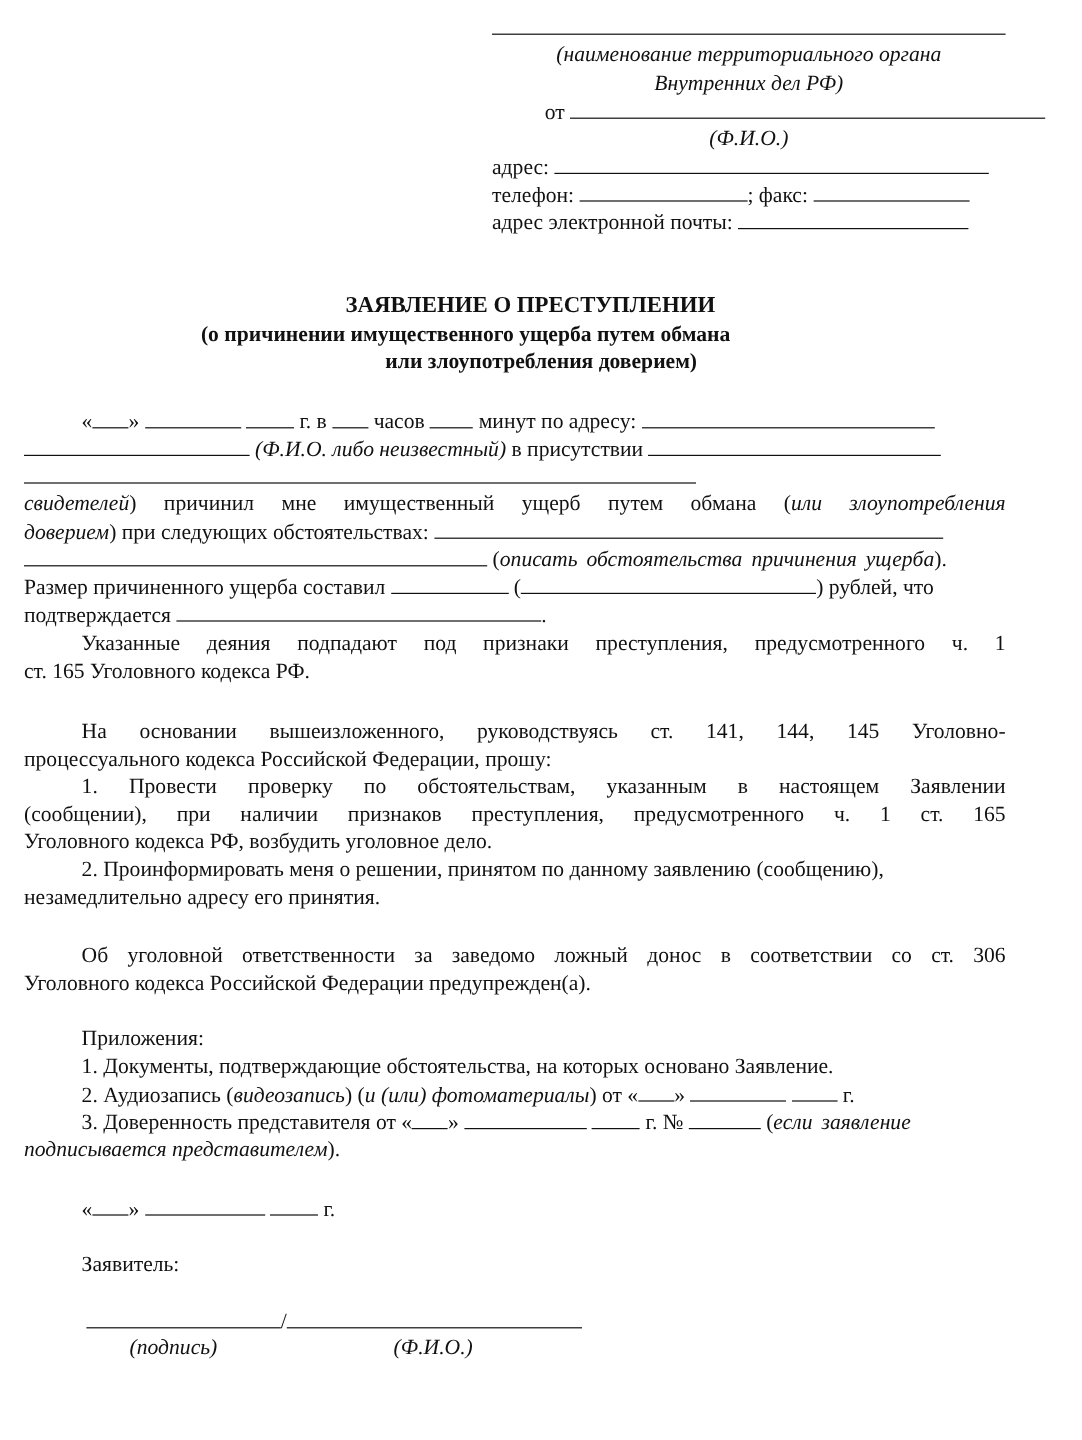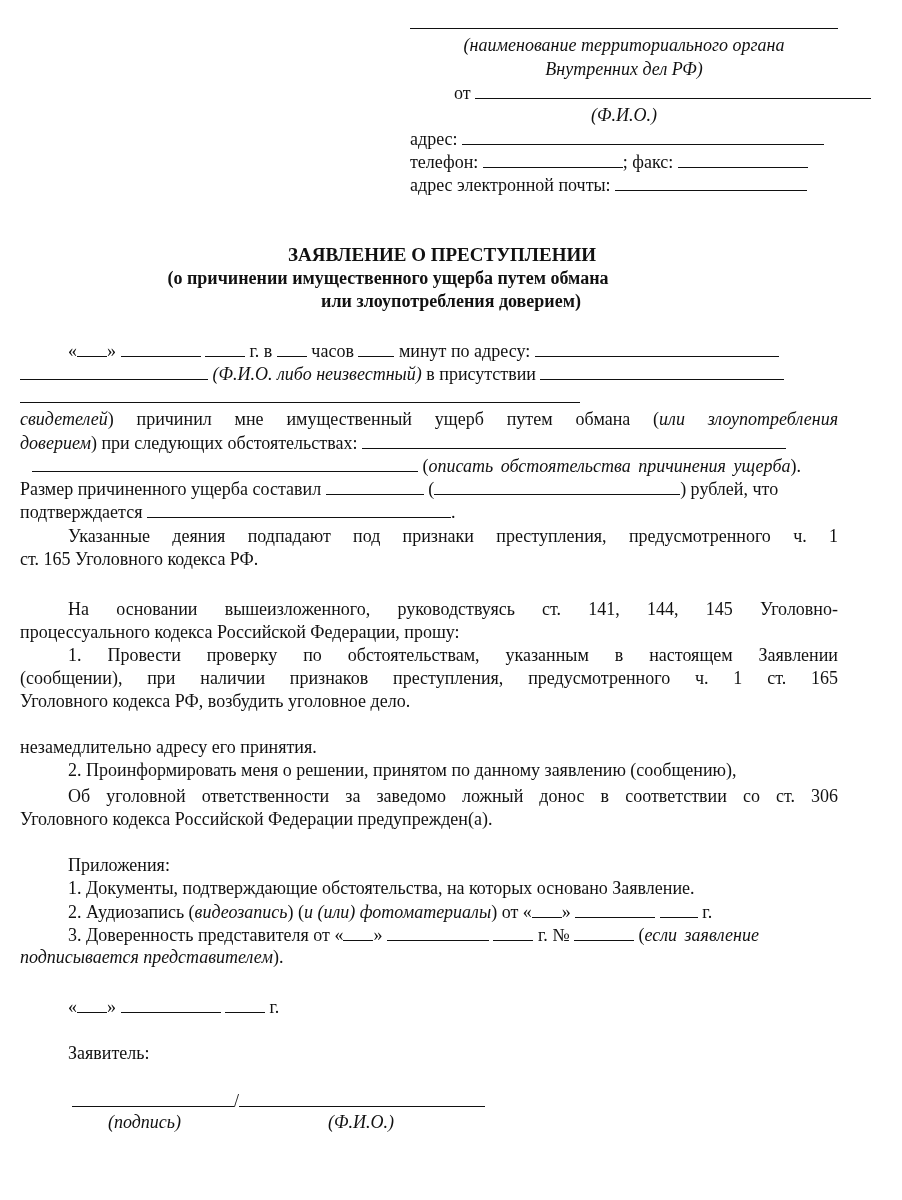--- a/index.html
+++ b/index.html
@@ -76,7 +76,7 @@
   <span class="u" style="width:424px;"></span>
 </div>
 
-<div class="ln" style="left:32px; top:453px;text-align:center;">
+<div class="ln" style="left:20px; top:453px;text-align:center;">
   <span class="u" style="width:386px;"></span>
   <span>(</span><span class="i" style="word-spacing:3px;">описать обстоятельства причинения ущерба</span><span>).</span>
 </div>

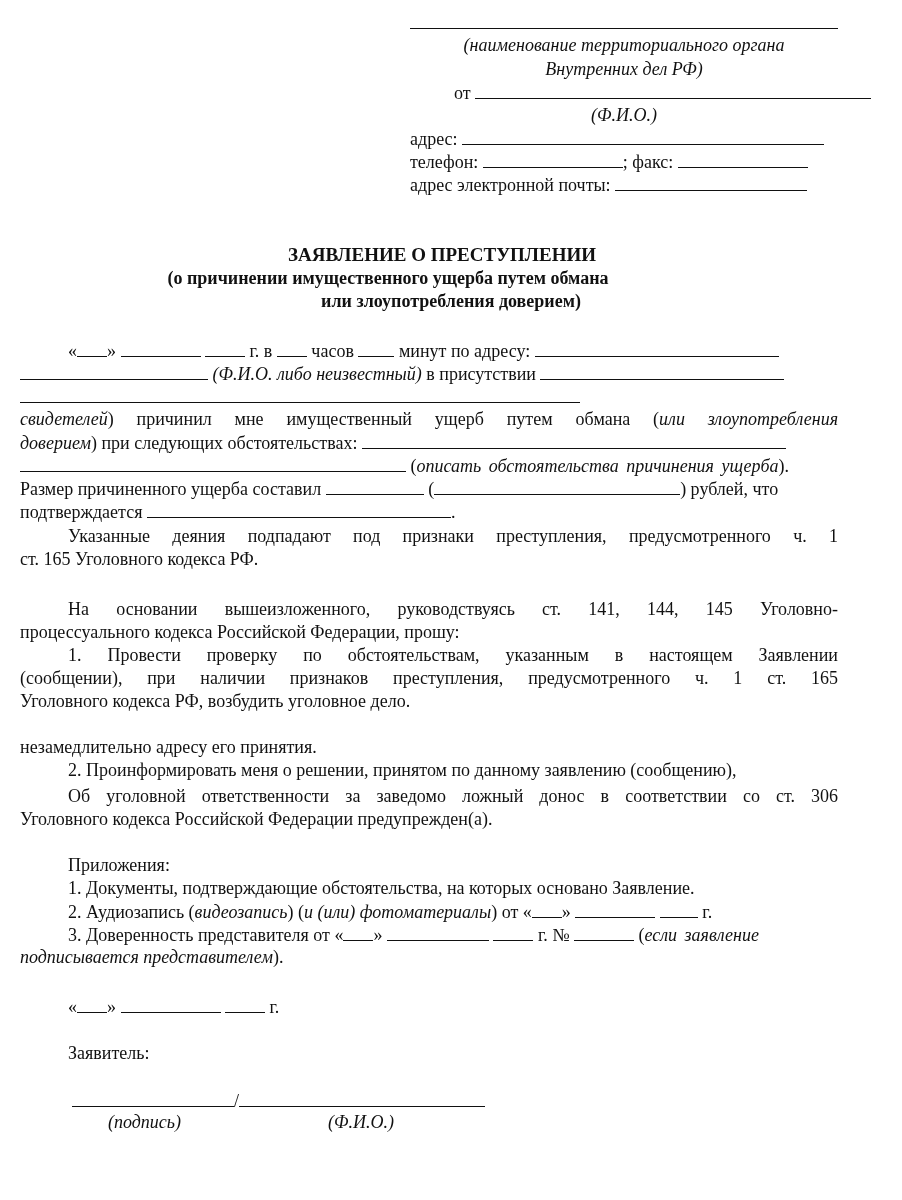--- a/index.html
+++ b/index.html
@@ -102,7 +102,7 @@
 <div class="ln j" style="left:20px; top:666px; width:818px;">(сообщении), при наличии признаков преступления, предусмотренного ч. 1 ст. 165</div>
 <div class="ln" style="left:20px; top:689px;">Уголовного кодекса РФ, возбудить уголовное дело.</div>
 
-<div class="ln" style="left:68px; top:712px;margin-top:46px;">2. Проинформировать меня о решении, принятом по данному заявлению (сообщению),</div>
+<div class="ln" style="left:68px; top:712px;">2. Проинформировать меня о решении, принятом по данному заявлению (сообщению),</div>
 <div class="ln" style="left:20px; top:735px;">незамедлительно адресу его принятия.</div>
 
 <div class="ln j" style="left:68px; top:784px; width:770px;">Об уголовной ответственности за заведомо ложный донос в соответствии со ст. 306</div>

